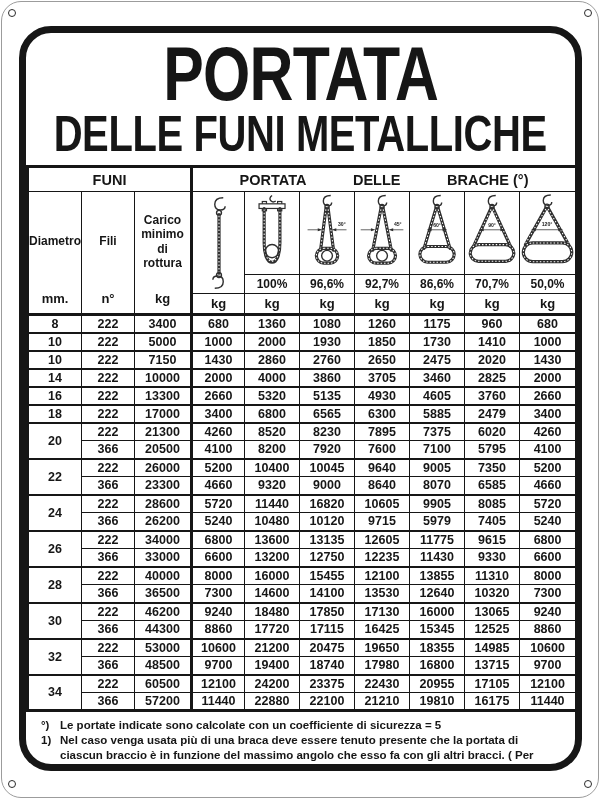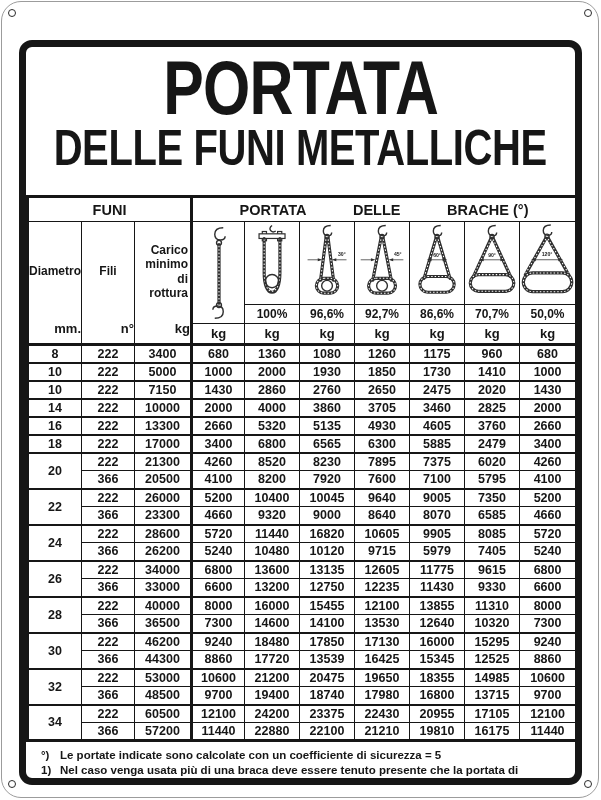--- a/index.html
+++ b/index.html
@@ -15,8 +15,8 @@
   .screw.tl{ left:8px; top:9px; } .screw.tr{ left:584px; top:9px; }
   .screw.bl{ left:8px; top:780px; } .screw.br{ left:584px; top:780px; }
 
-  .plate{ position:absolute; left:19px; top:40px; width:563px; height:745px;
-    border:7px solid var(--ink); border-radius:13px; overflow:hidden; background:#fff; }
+  .plate{ position:absolute; left:19px; top:26px; width:563px; height:745px;
+    border:7px solid var(--ink); border-radius:32px; overflow:hidden; background:#fff; }
 
   .title-block{ height:132px; display:flex; flex-direction:column; align-items:center; justify-content:center; }
   .t1{ font-weight:700; font-size:76px; line-height:.93; letter-spacing:-1px;

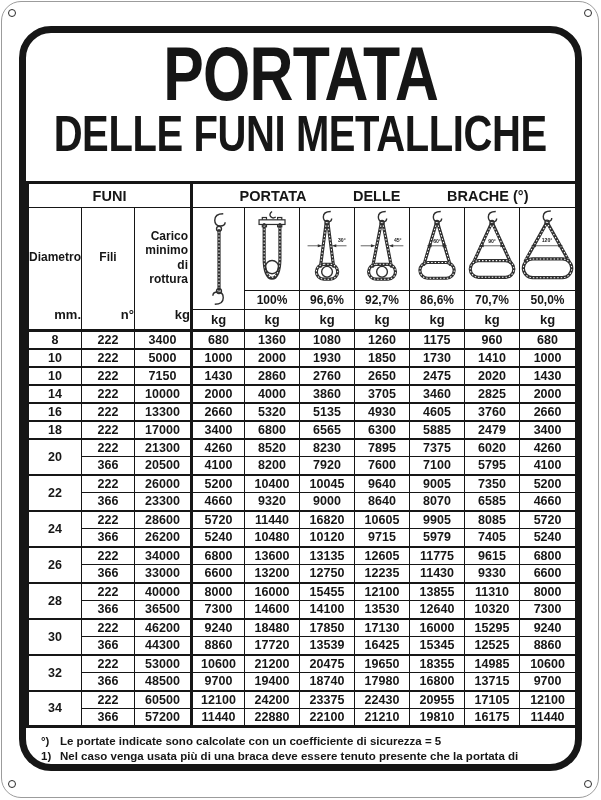--- a/index.html
+++ b/index.html
@@ -24,7 +24,7 @@
   .t2{ font-weight:700; font-size:50px; line-height:.98; letter-spacing:-.5px;
        transform:scaleX(.8); white-space:nowrap; }
 
-  table{ border-collapse:collapse; table-layout:fixed; width:549px; border:3px solid var(--ink);margin-top:16px; }
+  table{ border-collapse:collapse; table-layout:fixed; width:549px; border:3px solid var(--ink); }
   th,td{ border:1.5px solid var(--ink); padding:0; text-align:center; font-weight:700;
          color:var(--ink); overflow:hidden; }
   .sep{ border-left-width:3px !important; }

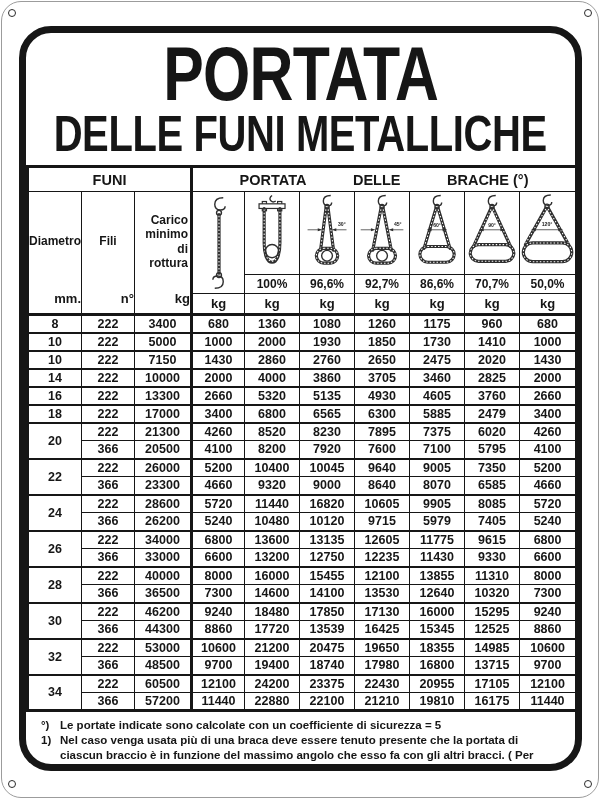--- a/index.html
+++ b/index.html
@@ -33,7 +33,7 @@
   .brache-flex{ display:flex; justify-content:space-evenly; align-items:center; }
   tr.bandB{ height:83px; }
   .labelcell{ vertical-align:middle; font-size:12px; }
-  .labelwrap{ display:flex; flex-direction:column; height:121px;text-align:right; }
+  .labelwrap{ display:flex; flex-direction:column; height:121px; }
   .lbl{ flex:1; display:flex; align-items:center; justify-content:center; line-height:1.18; padding:0 2px; }
   .unit-inline{ height:22px; font-size:13px; }
   .icon-cell{ vertical-align:top; padding-top:2px; }

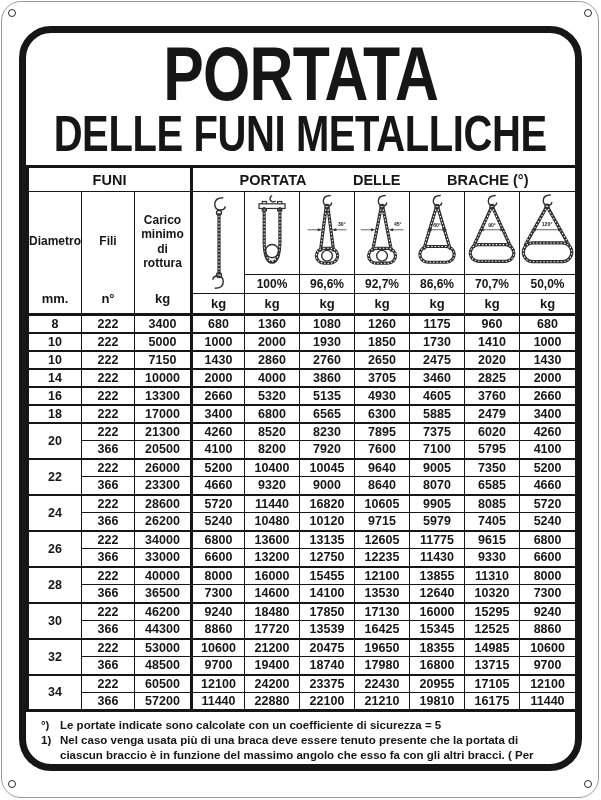--- a/index.html
+++ b/index.html
@@ -441,7 +441,7 @@
             <td>17850</td>
             <td>17130</td>
             <td>16000</td>
-            <td>15295</td>
+            <td>13065</td>
             <td>9240</td>
           </tr>
           <tr>

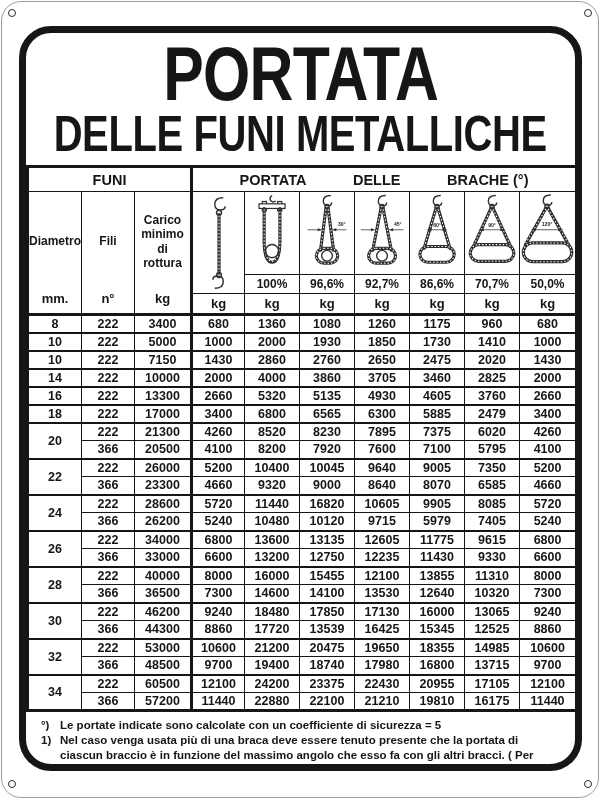--- a/index.html
+++ b/index.html
@@ -449,7 +449,7 @@
             <td>44300</td>
             <td class="sep">8860</td>
             <td>17720</td>
-            <td>13539</td>
+            <td>17115</td>
             <td>16425</td>
             <td>15345</td>
             <td>12525</td>

